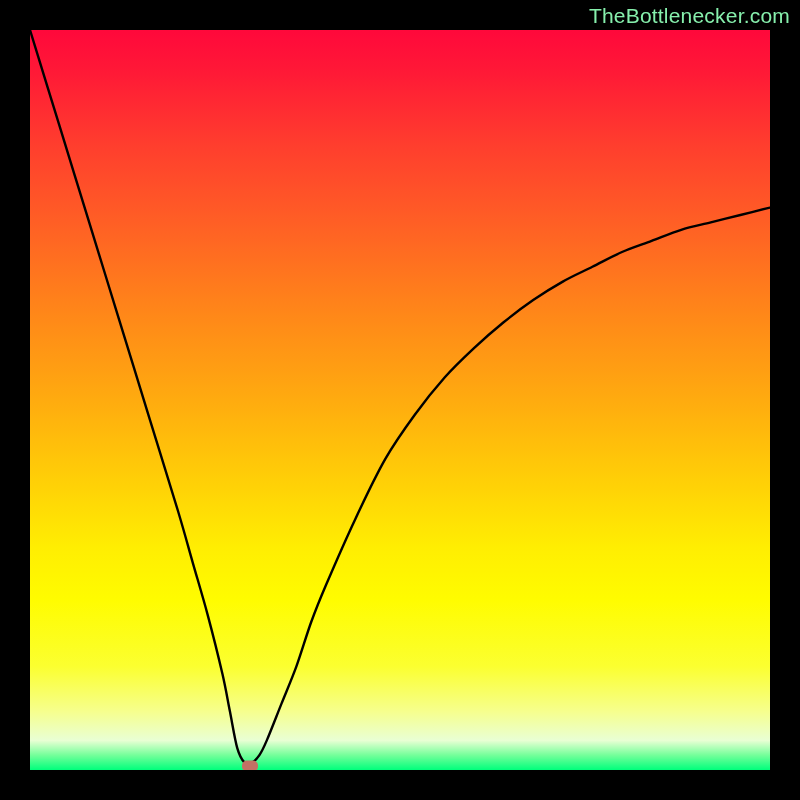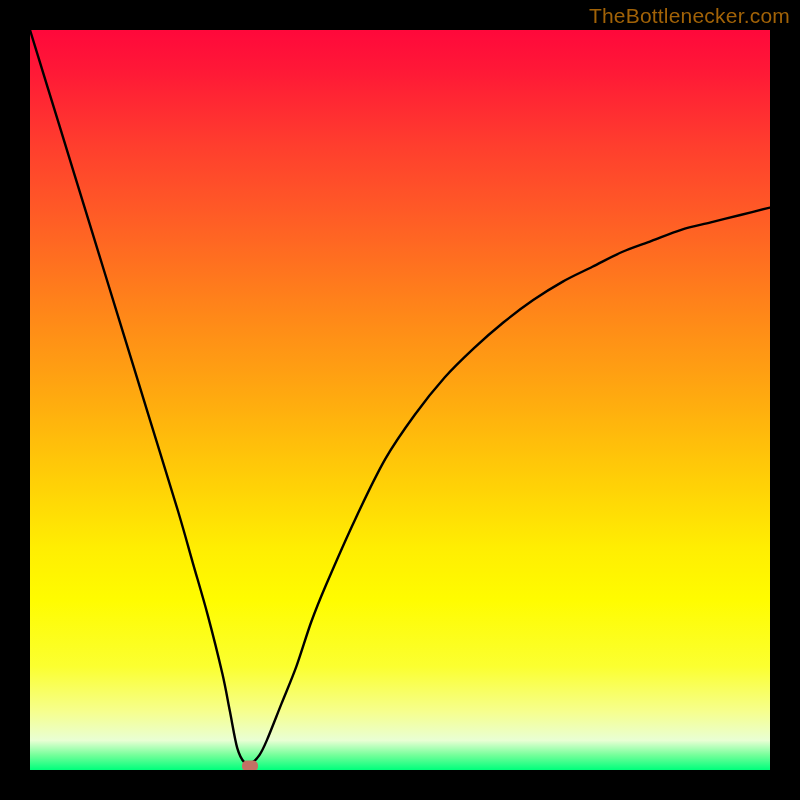--- a/index.html
+++ b/index.html
@@ -61,7 +61,7 @@
     position: absolute;
     top: 4px;
     right: 10px;
-    color: #a16207;
+    color: #86efac;
     font-size: 21px;
     letter-spacing: 0.2px;
     user-select: none;

